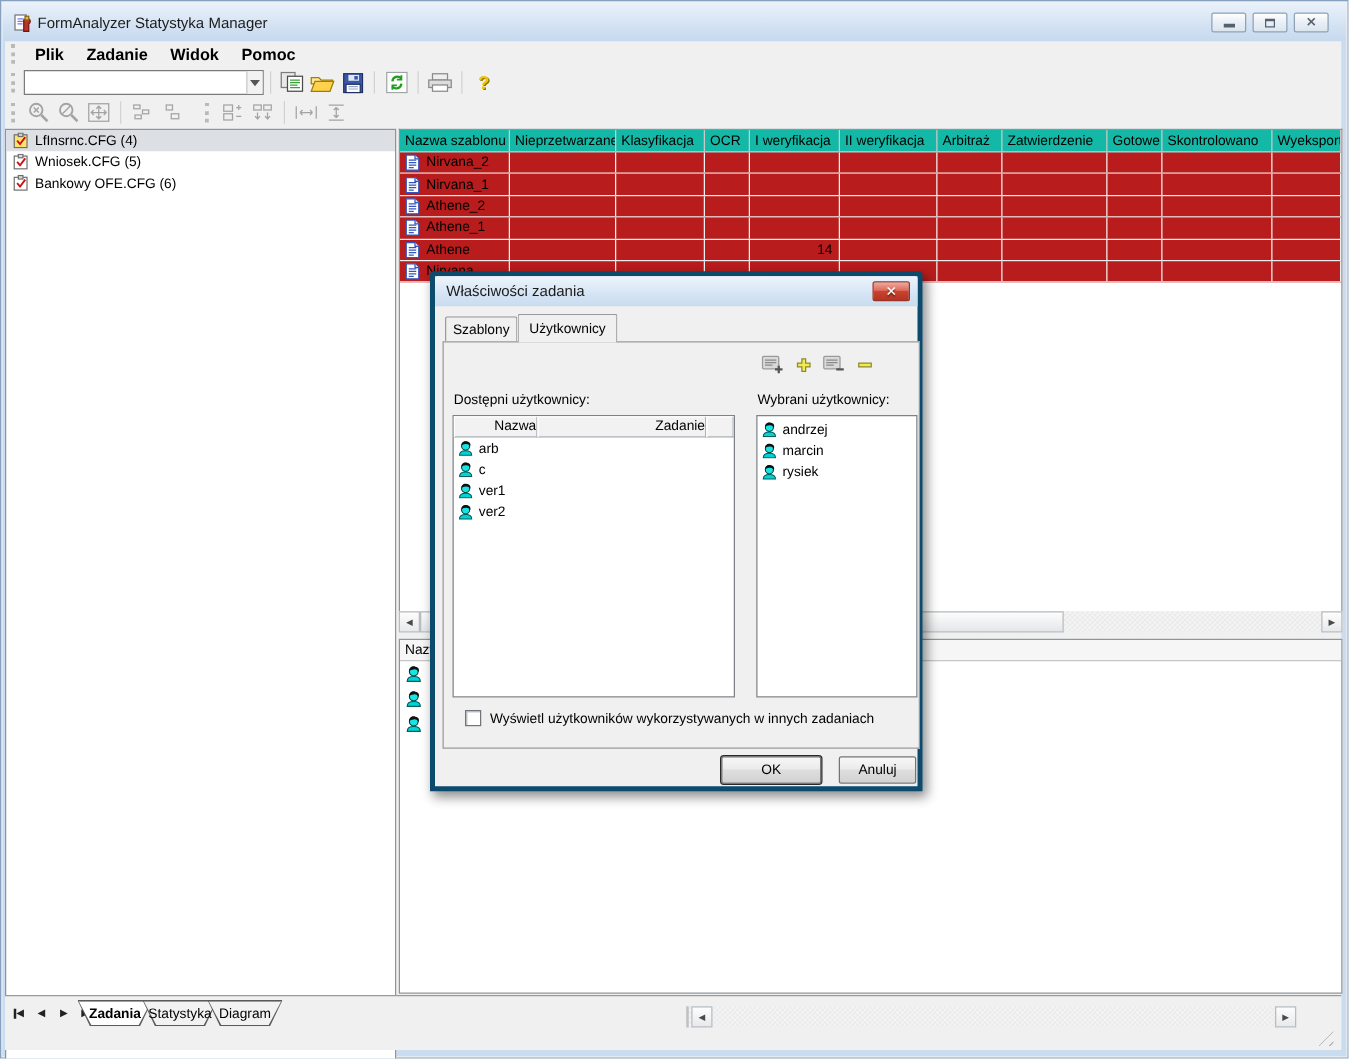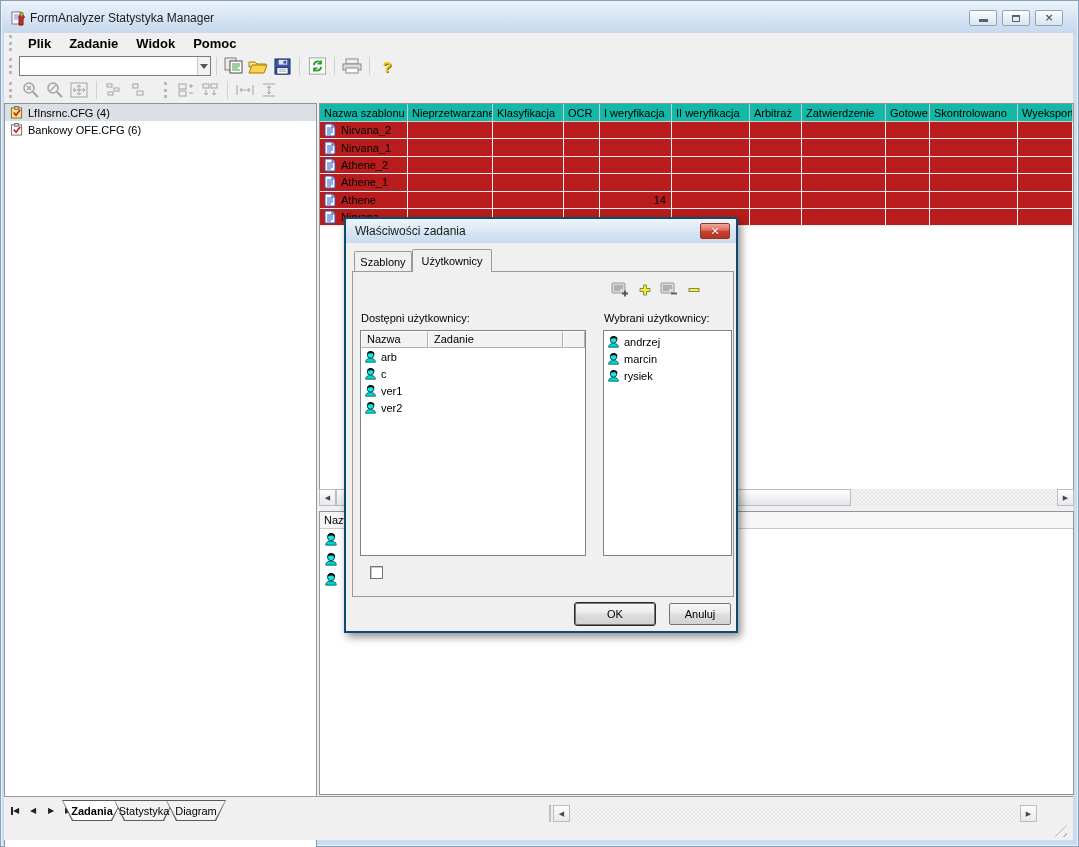--- a/index.html
+++ b/index.html
@@ -279,6 +279,14 @@
           <rect x="5" y="0.5" width="4" height="3" fill="#dddddd" stroke="#6b6b6b"></rect>
           <path d="M4 7 L6.5 10 L11 4" stroke="#cc1111" stroke-width="1.6" fill="none"></path>
         </svg>
+        <span>Wniosek.CFG (5)</span>
+      </div>
+      <div class="tree-row">
+        <svg width="13" height="13" viewBox="0 0 14 14">
+          <rect x="1.5" y="2" width="11" height="11" fill="#ffffff" stroke="#6b6b6b"></rect>
+          <rect x="5" y="0.5" width="4" height="3" fill="#dddddd" stroke="#6b6b6b"></rect>
+          <path d="M4 7 L6.5 10 L11 4" stroke="#cc1111" stroke-width="1.6" fill="none"></path>
+        </svg>
         <span>Bankowy OFE.CFG (6)</span>
       </div>
     </div>

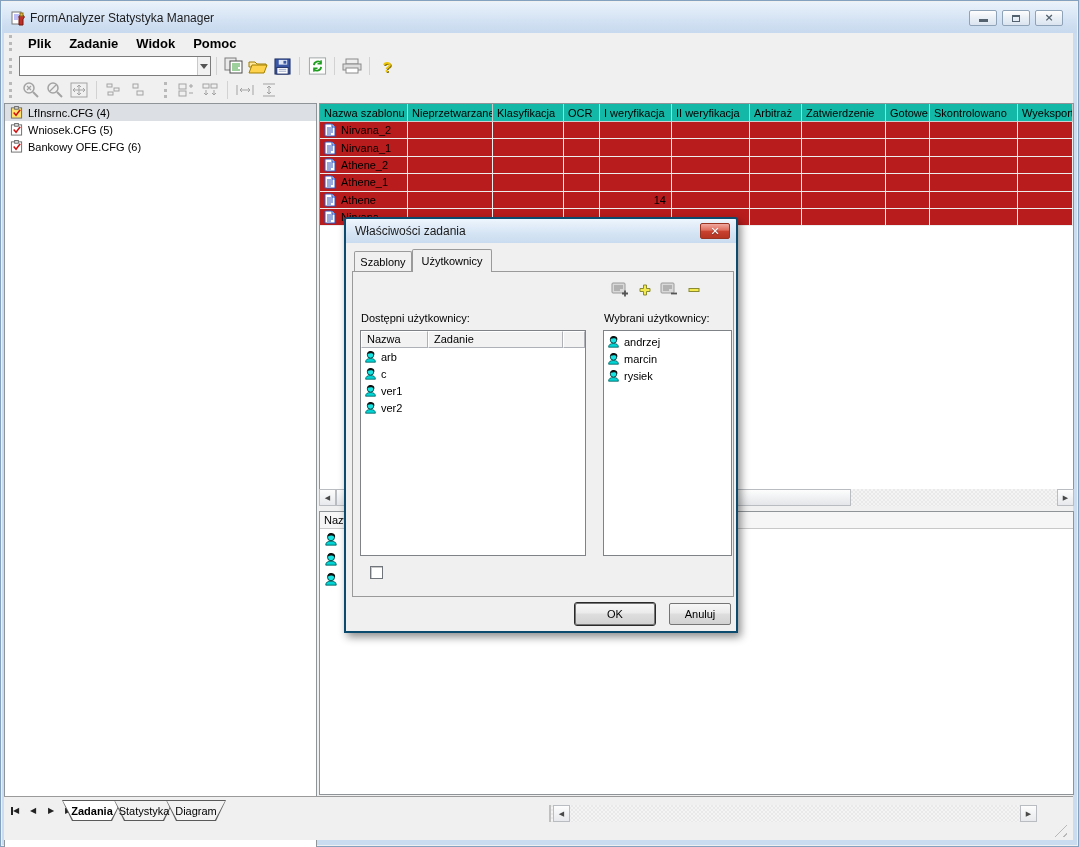--- a/index.html
+++ b/index.html
@@ -82,7 +82,7 @@
 
   
   .dialog{position:absolute;left:343px;top:216px;width:394px;height:416px;background:#f0f0f0;
-    border:2px solid #0c4a6e;border-radius:3px 3px 0 0;box-shadow:3px 4px 9px rgba(0,0,0,.45);z-index:50;}
+    border:4px solid #0c4a6e;border-radius:3px 3px 0 0;box-shadow:3px 4px 9px rgba(0,0,0,.45);z-index:50;text-align:right;}
   .dlg-title{position:absolute;left:0;right:0;top:0;height:24px;border-radius:2px 2px 0 0;
     background:linear-gradient(#eef5fd,#d5e4f4 60%,#c9dcef);display:flex;align-items:center;}
   .dlg-title-text{margin-left:9px;font-size:12px;color:#1b1b1b;}

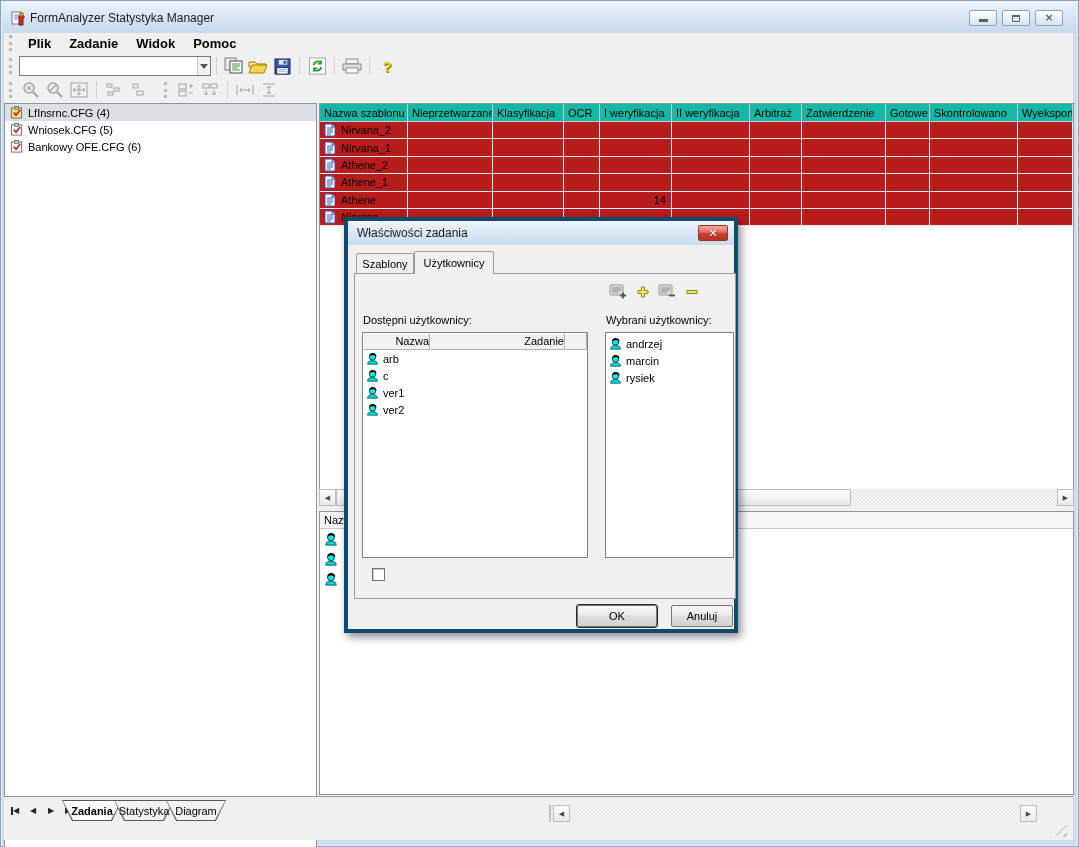--- a/index.html
+++ b/index.html
@@ -610,6 +610,7 @@
 
       <div class="abs" style="left:24px;top:347px;display:flex;align-items:center;gap:7px;">
         <span class="checkbox"></span>
+        <span>Wyświetl użytkowników wykorzystywanych w innych zadaniach</span>
       </div>
 
       <div class="pushbtn default" style="left:229px;top:384px;width:80px;">

